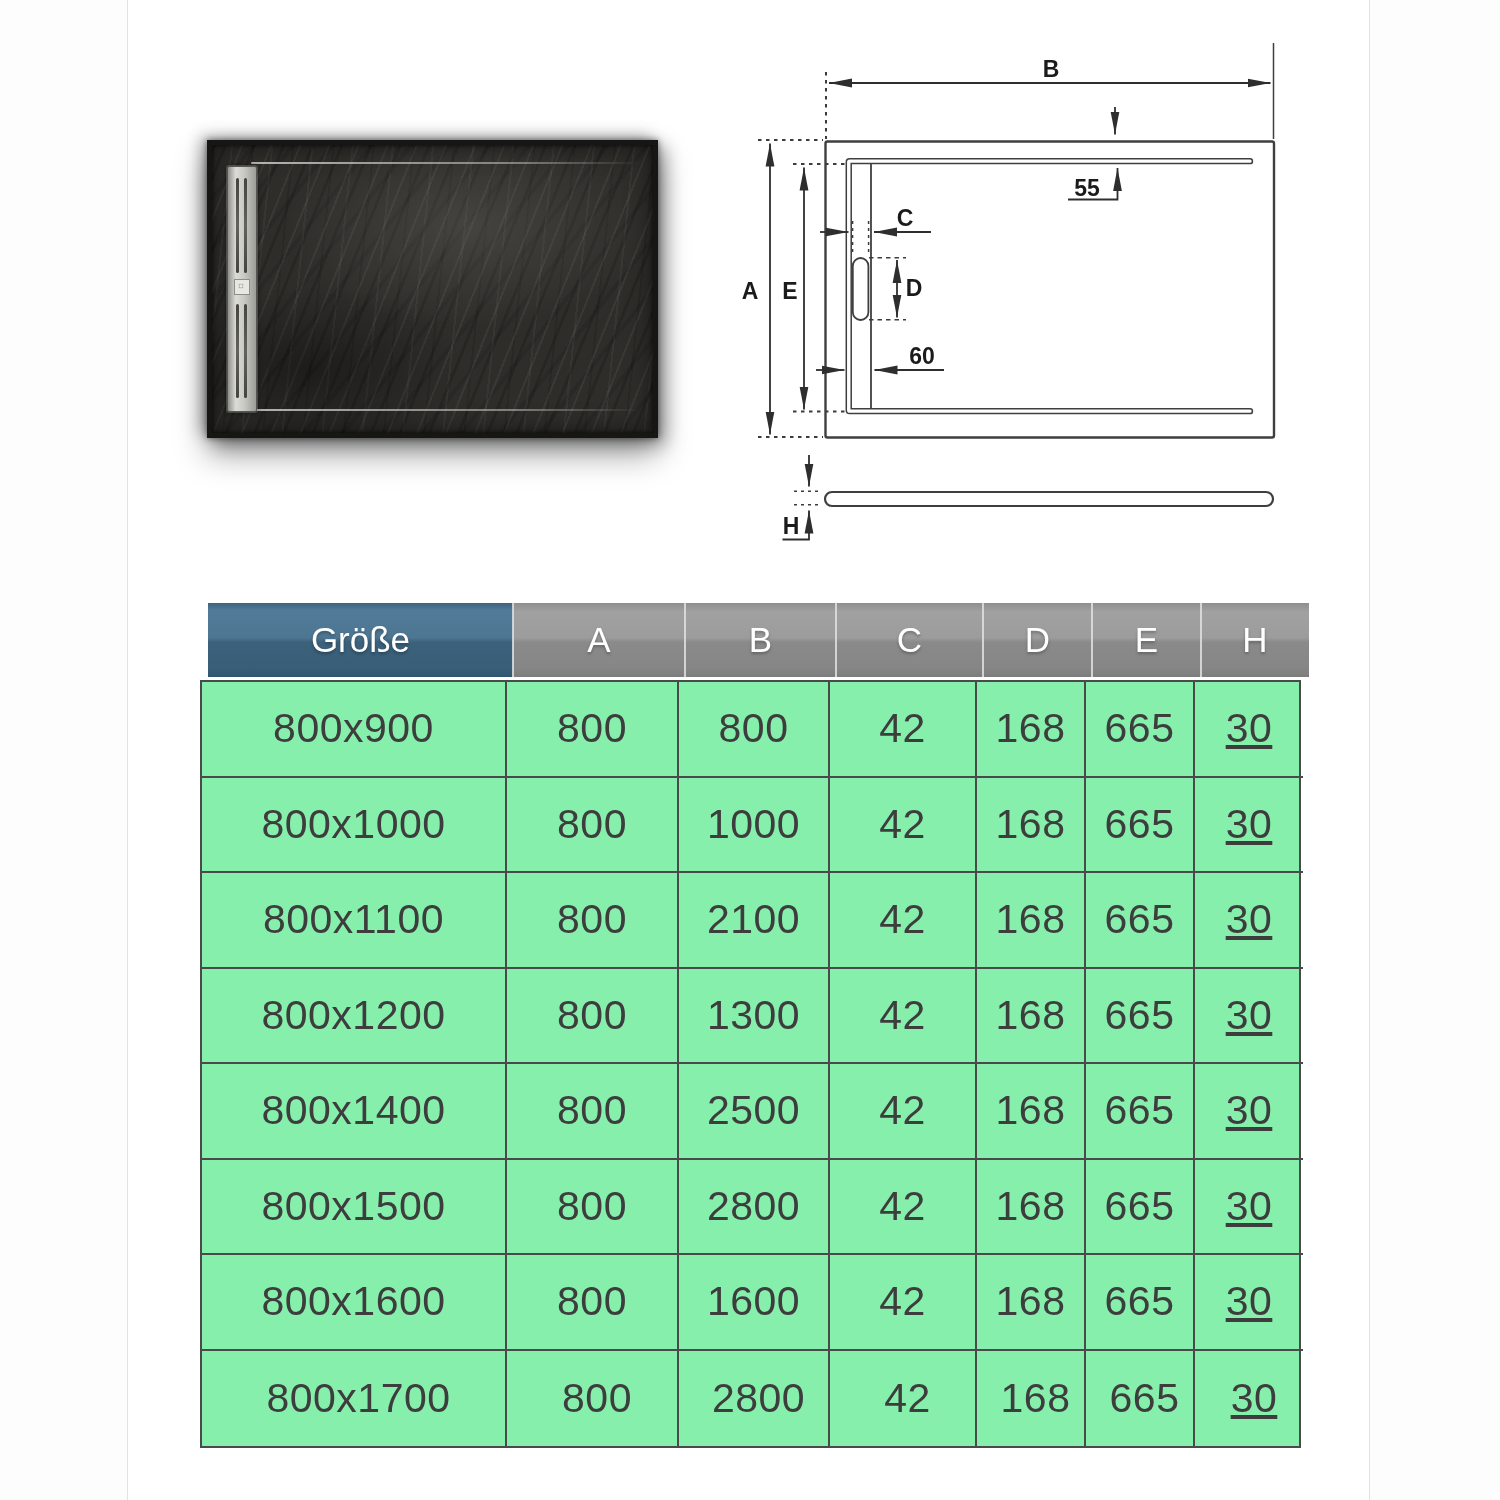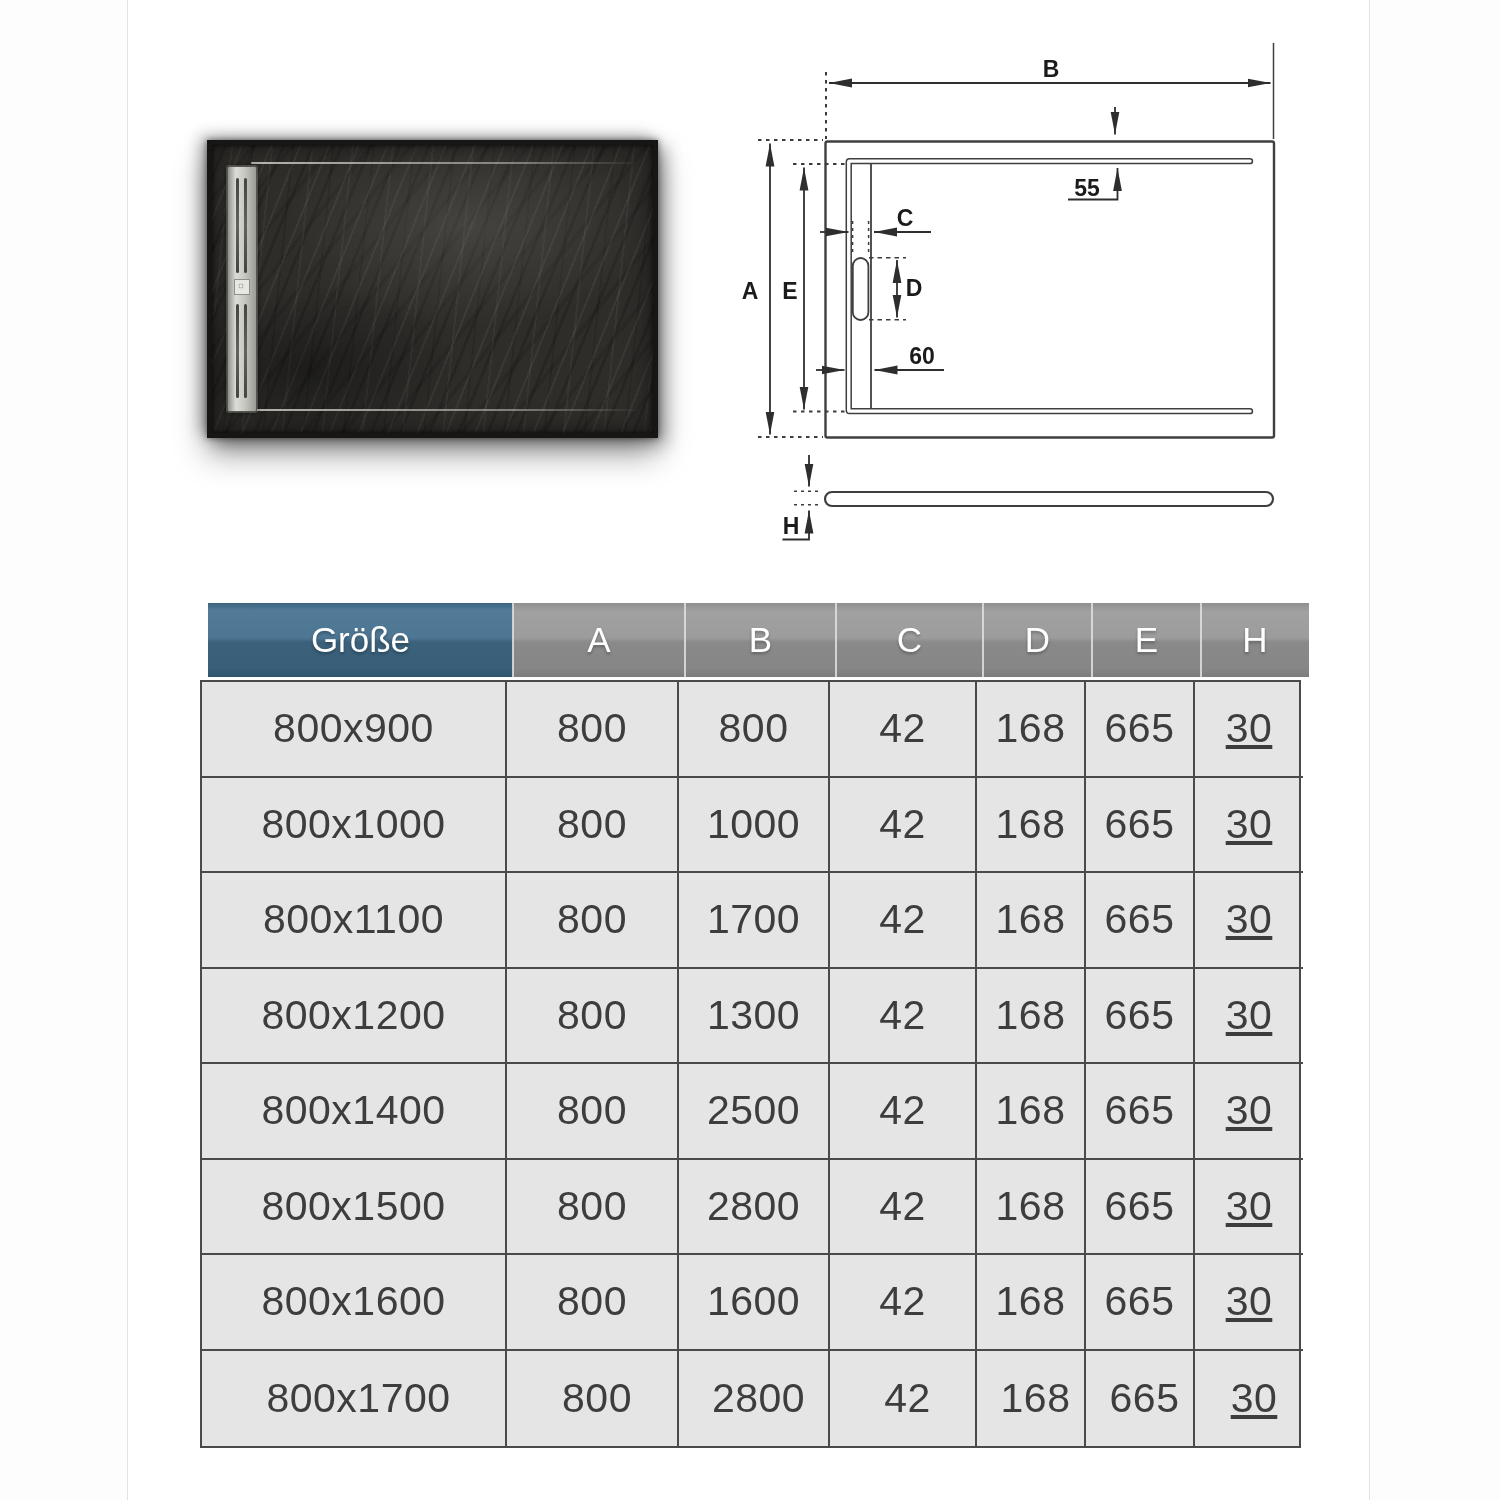--- a/index.html
+++ b/index.html
@@ -95,7 +95,7 @@
     grid-template-columns:305px 172px 151px 147px 109px 109px 108px;
     grid-template-rows:repeat(8,95.5px);
     border:2px solid #4a4a4a;box-sizing:border-box;
-    background:#e5e5e5;
+    background:#86efac;
   }
   .trow{display:contents;}
   .cell{

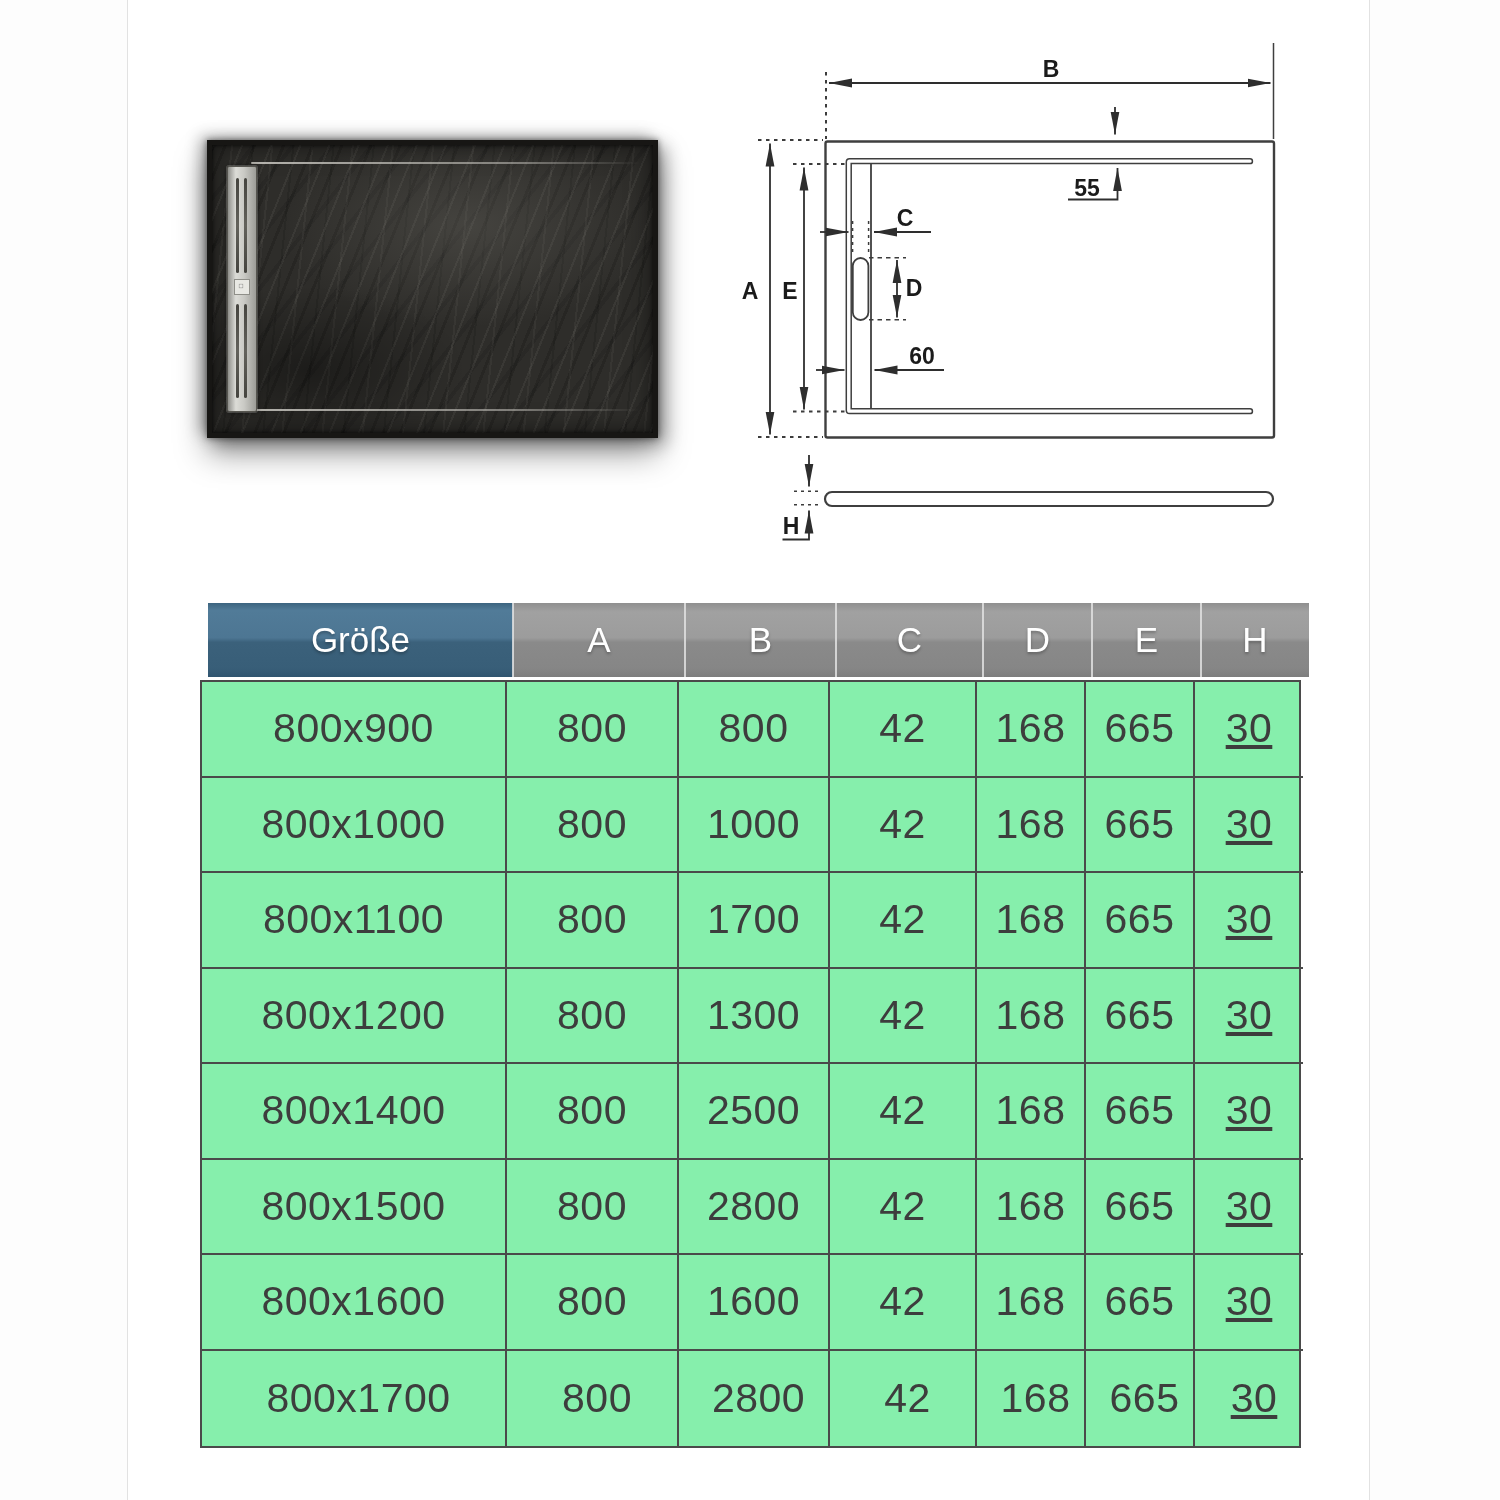--- a/index.html
+++ b/index.html
@@ -203,7 +203,7 @@
   <div class="trow">
     <div class="cell">800x1100</div>
     <div class="cell">800</div>
-    <div class="cell">1700</div>
+    <div class="cell">2100</div>
     <div class="cell">42</div>
     <div class="cell">168</div>
     <div class="cell">665</div>

